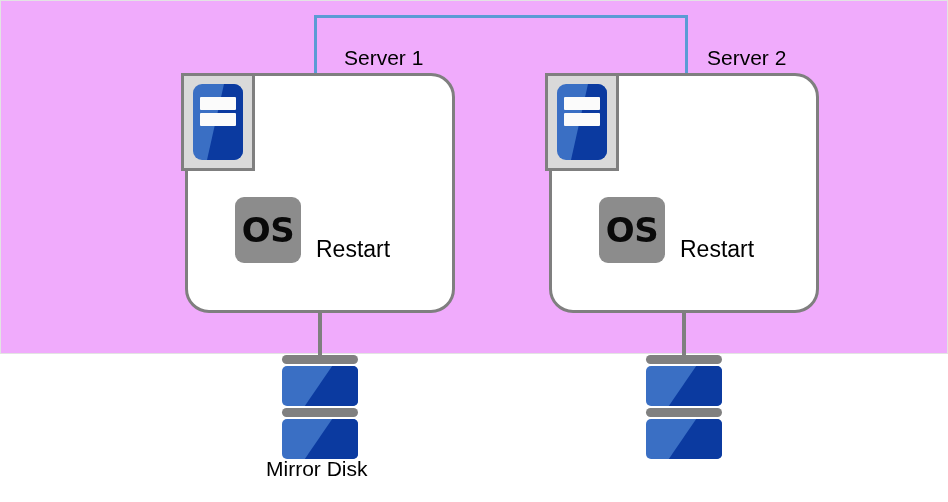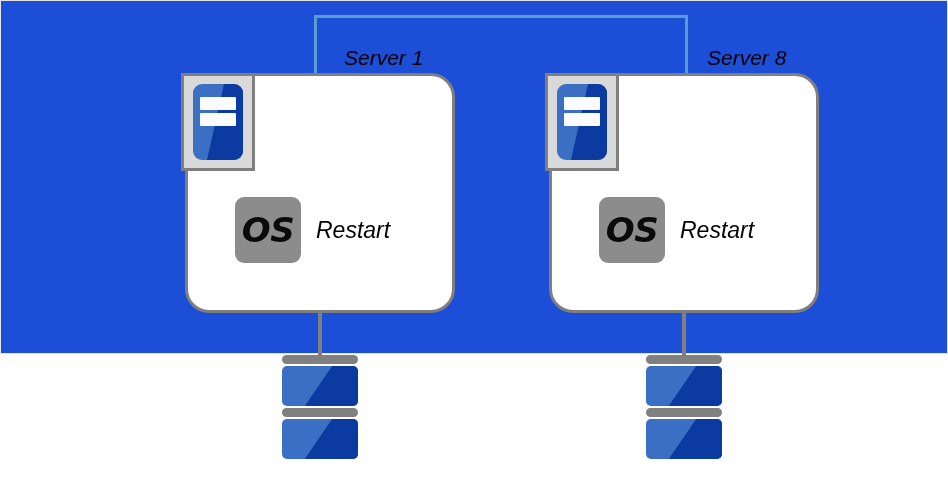--- a/index.html
+++ b/index.html
@@ -19,8 +19,7 @@
     height: 354px;
     box-sizing: border-box;
     border: 1px solid #e3e3e3;
-    background: #1d4ed8;
-    font-style: italic;
+    background: #f0abfc;
   }
 
   

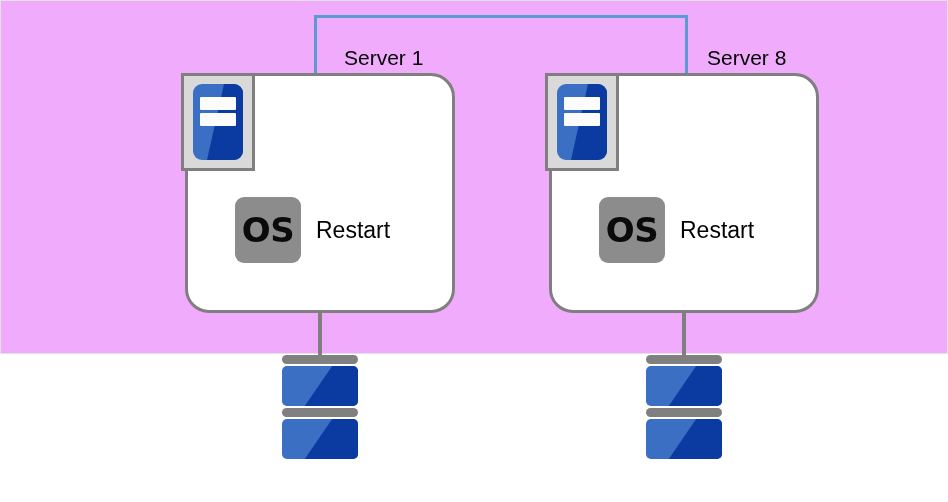--- a/index.html
+++ b/index.html
@@ -206,7 +206,7 @@
   </div>
 
 
-  <div class="server-label s2">Server 8</div>
+  <div class="server-label s2">Server 2</div>
 
   <div class="server-box s2"></div>
 

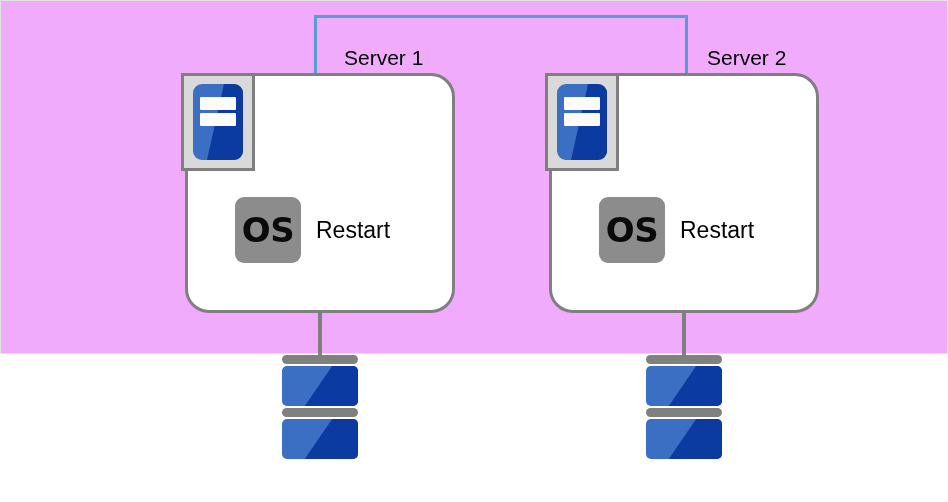--- a/index.html
+++ b/index.html
@@ -102,7 +102,7 @@
   .os-row {
     position: absolute;
     display: flex;
-    align-items: center;
+    align-items: flex-end;
   }
   .os-row.s1 { left: 234px; top: 196px; }
   .os-row.s2 { left: 598px; top: 196px; }

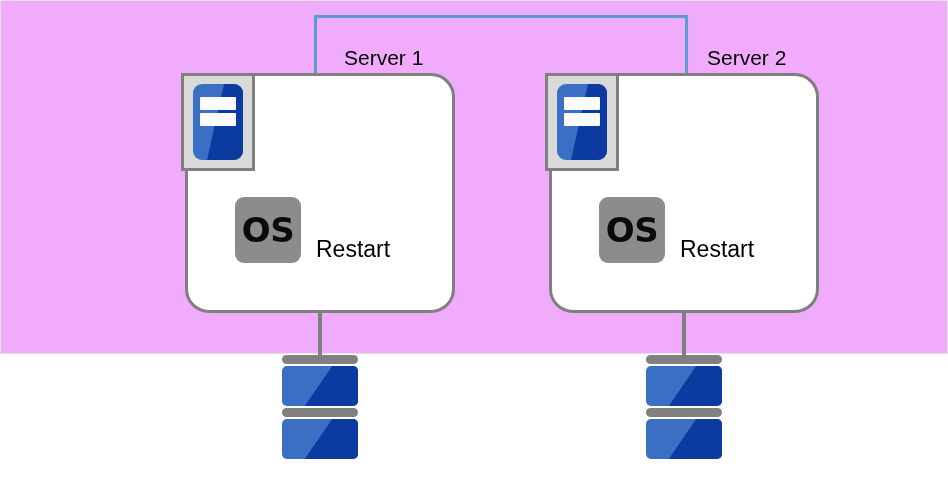--- a/index.html
+++ b/index.html
@@ -205,6 +205,7 @@
     <div class="disk-platter"></div>
   </div>
 
+  <div class="disk-caption s1">Mirror Disk</div>
 
   <div class="server-label s2">Server 2</div>
 

